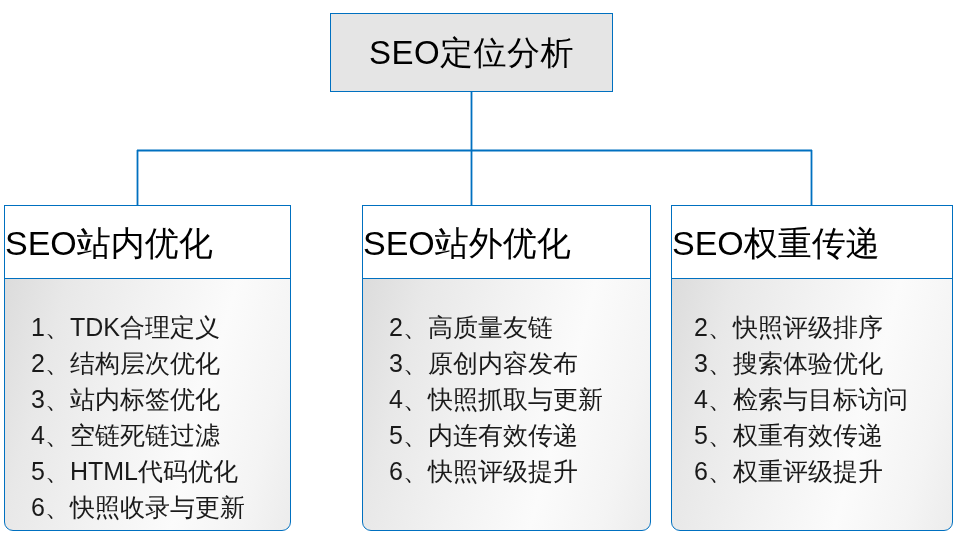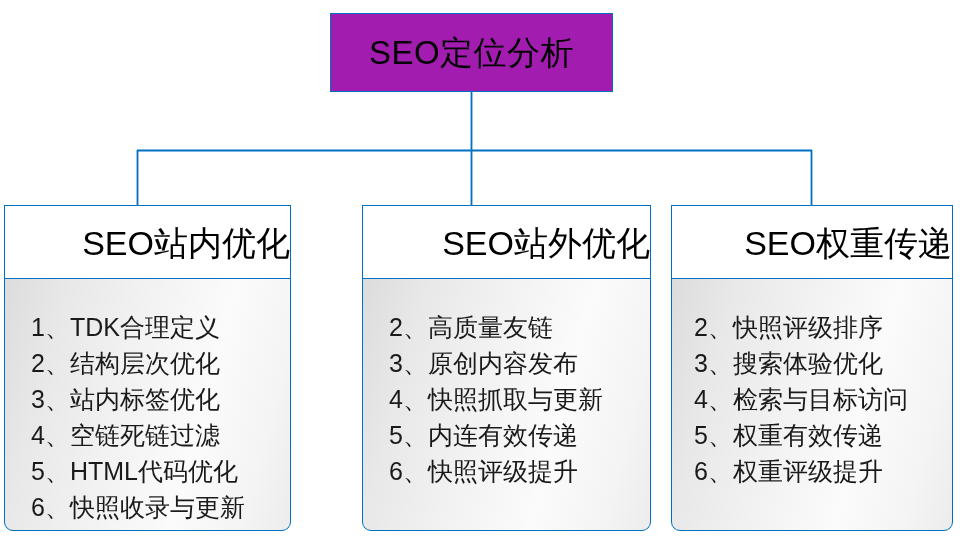--- a/index.html
+++ b/index.html
@@ -38,7 +38,7 @@
     height: 79px;
     box-sizing: border-box;
     border: 1.6px solid #0070C0;
-    background: #a21caf;
+    background: #e5e5e5;
     display: flex;
     align-items: center;
     justify-content: center;

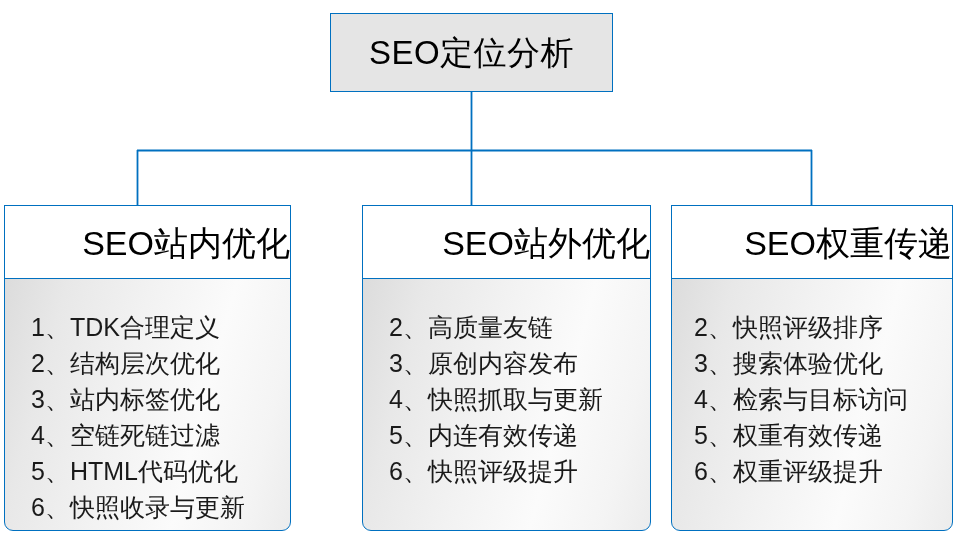--- a/index.html
+++ b/index.html
@@ -68,7 +68,7 @@
     background: #ffffff;
     display: flex;
     align-items: center;
-    justify-content: flex-end;
+    justify-content: flex-start;
   }
   .col-header-title {
     font-size: 34px;

